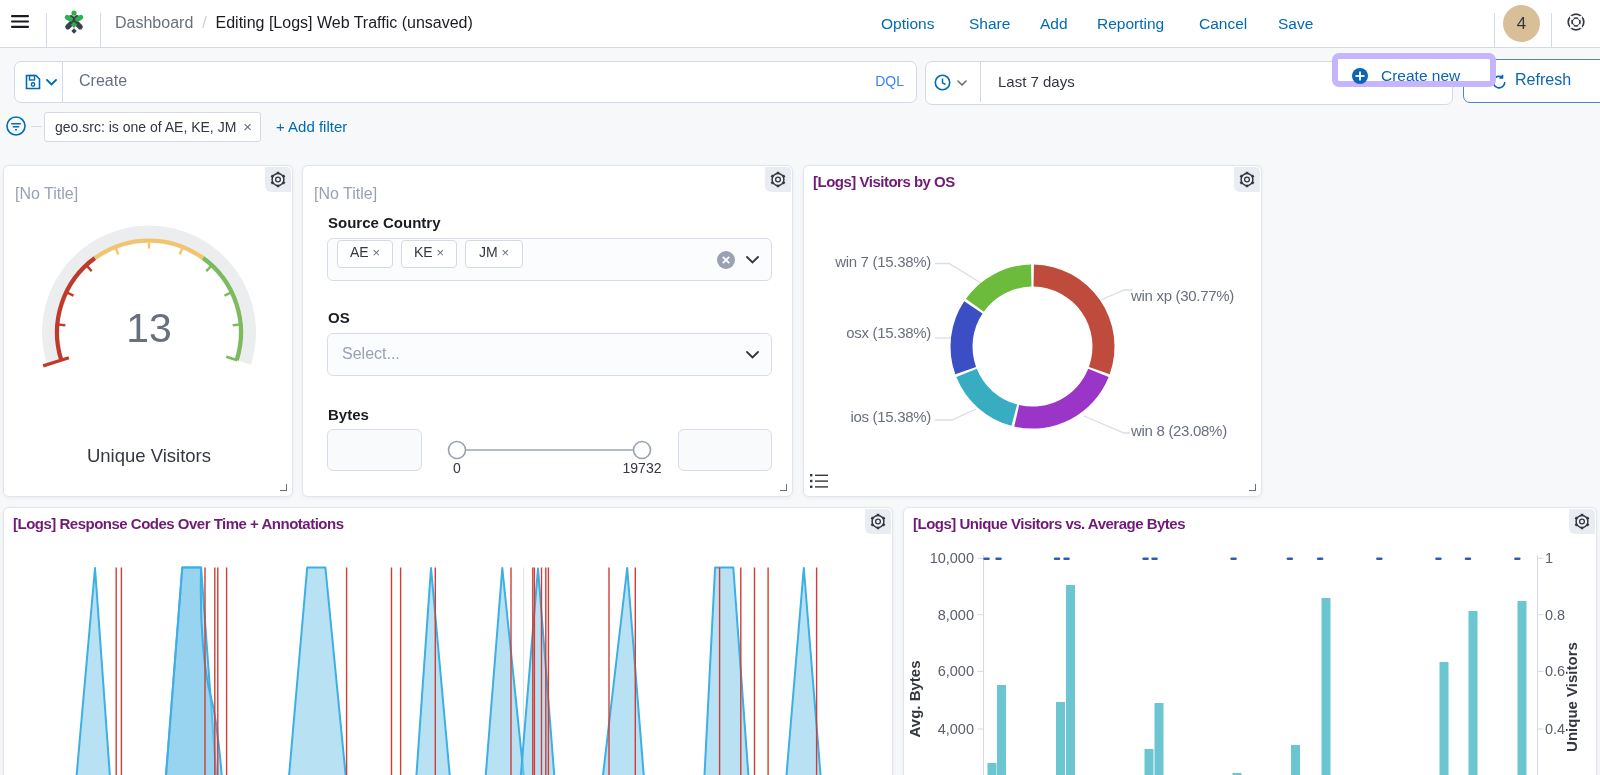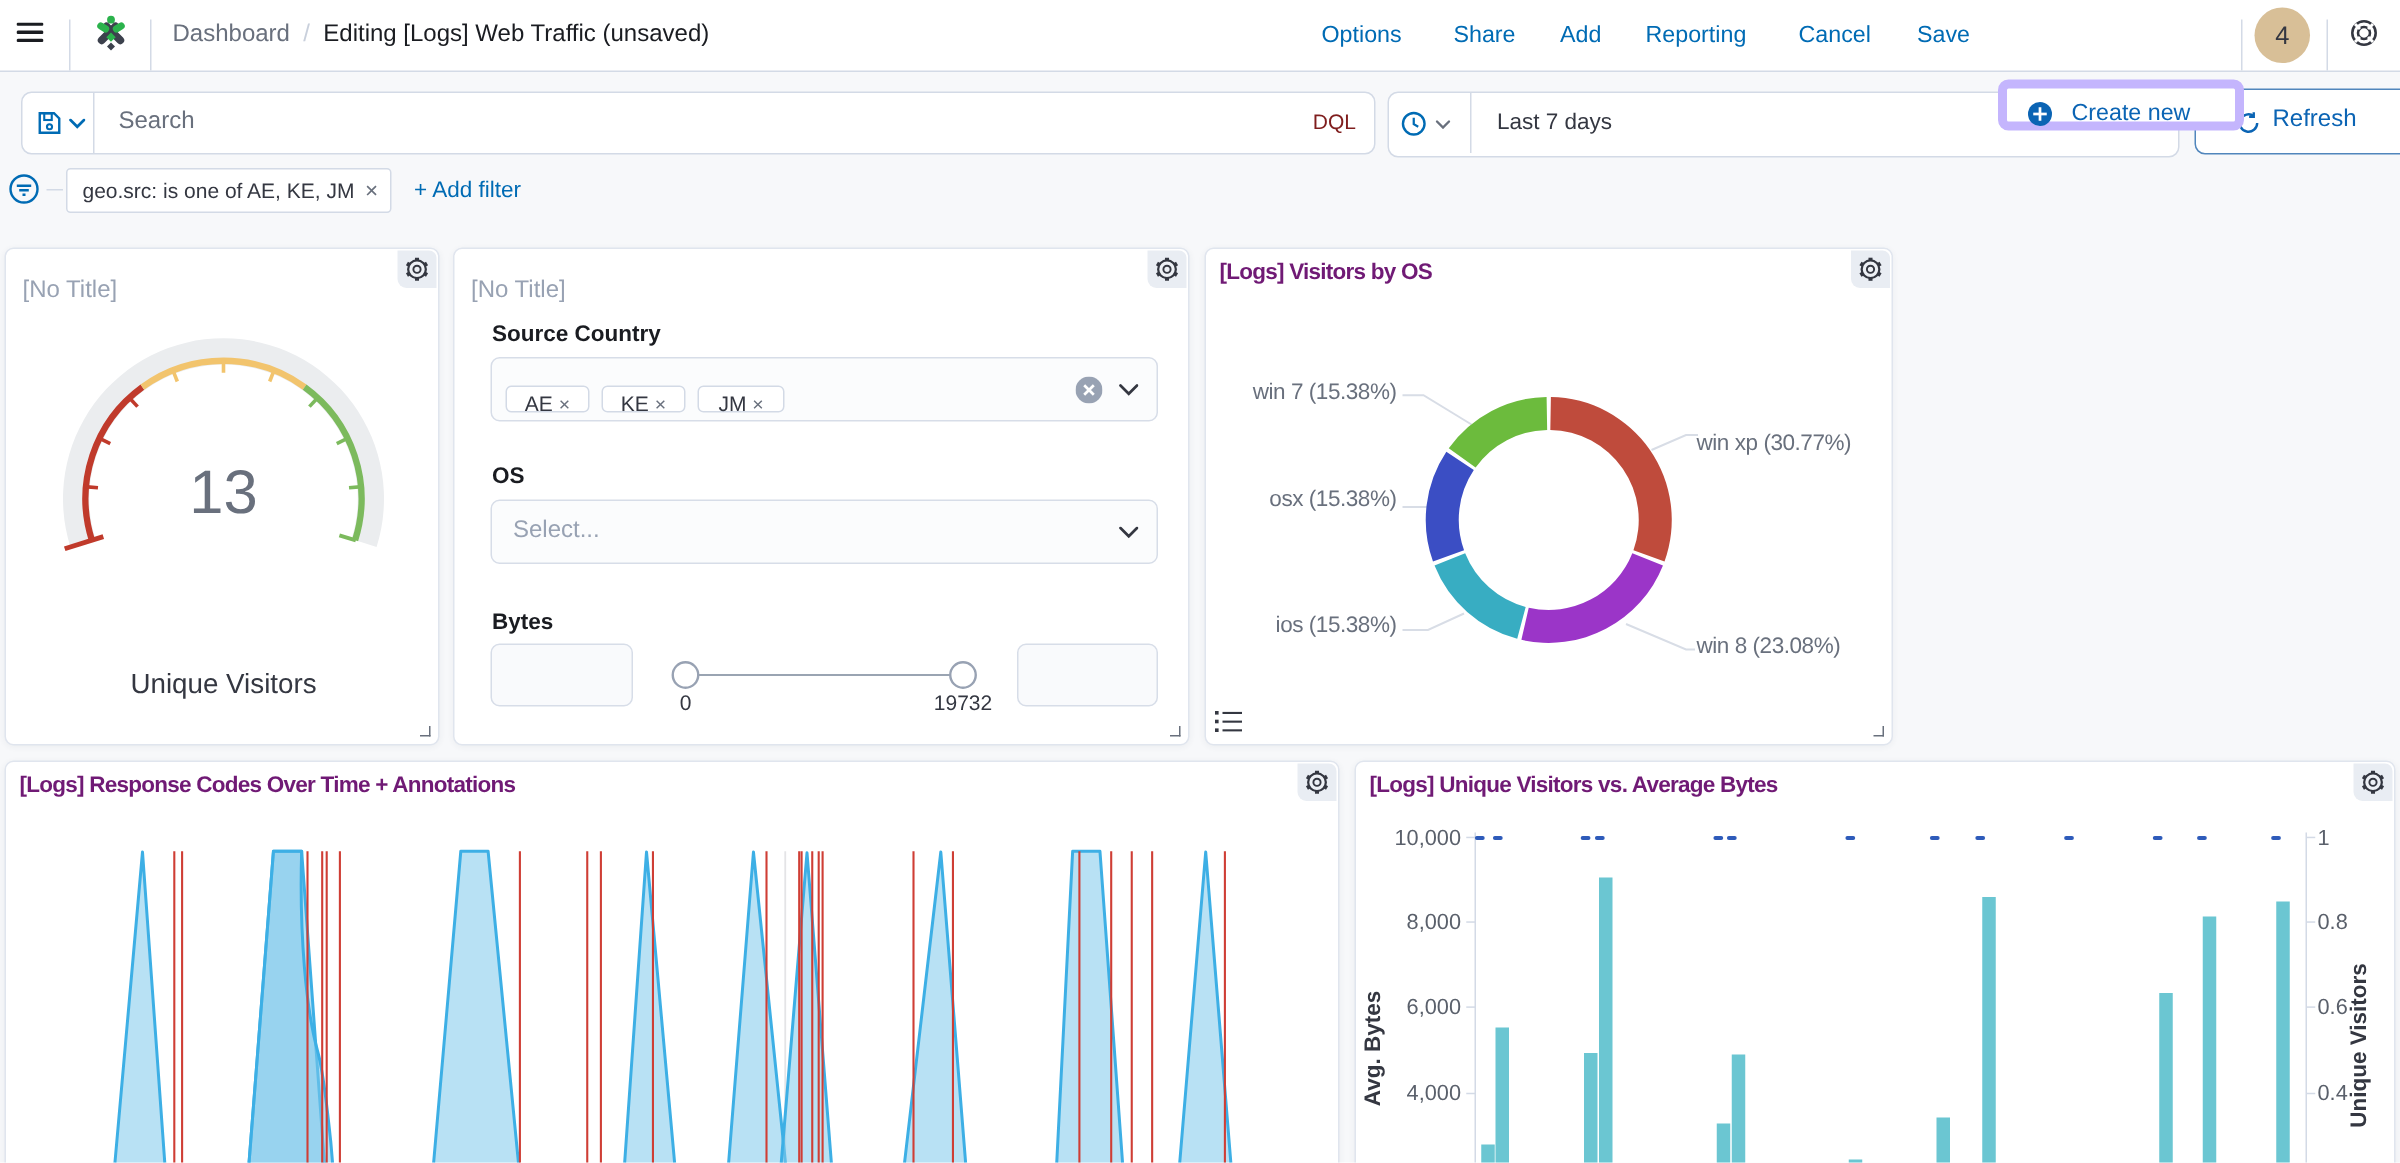--- a/index.html
+++ b/index.html
@@ -100,7 +100,7 @@
         <path d="M1 1 L5.5 5.5 L10 1" fill="none" stroke="#006bb4" stroke-width="1.8" stroke-linecap="round"></path>
       </svg>
     </div>
-    <div id="qsearch">Search</div>
+    <div id="qsearch">Create</div>
     <div id="qdql">DQL</div>
   </div>
   <div id="tbar">

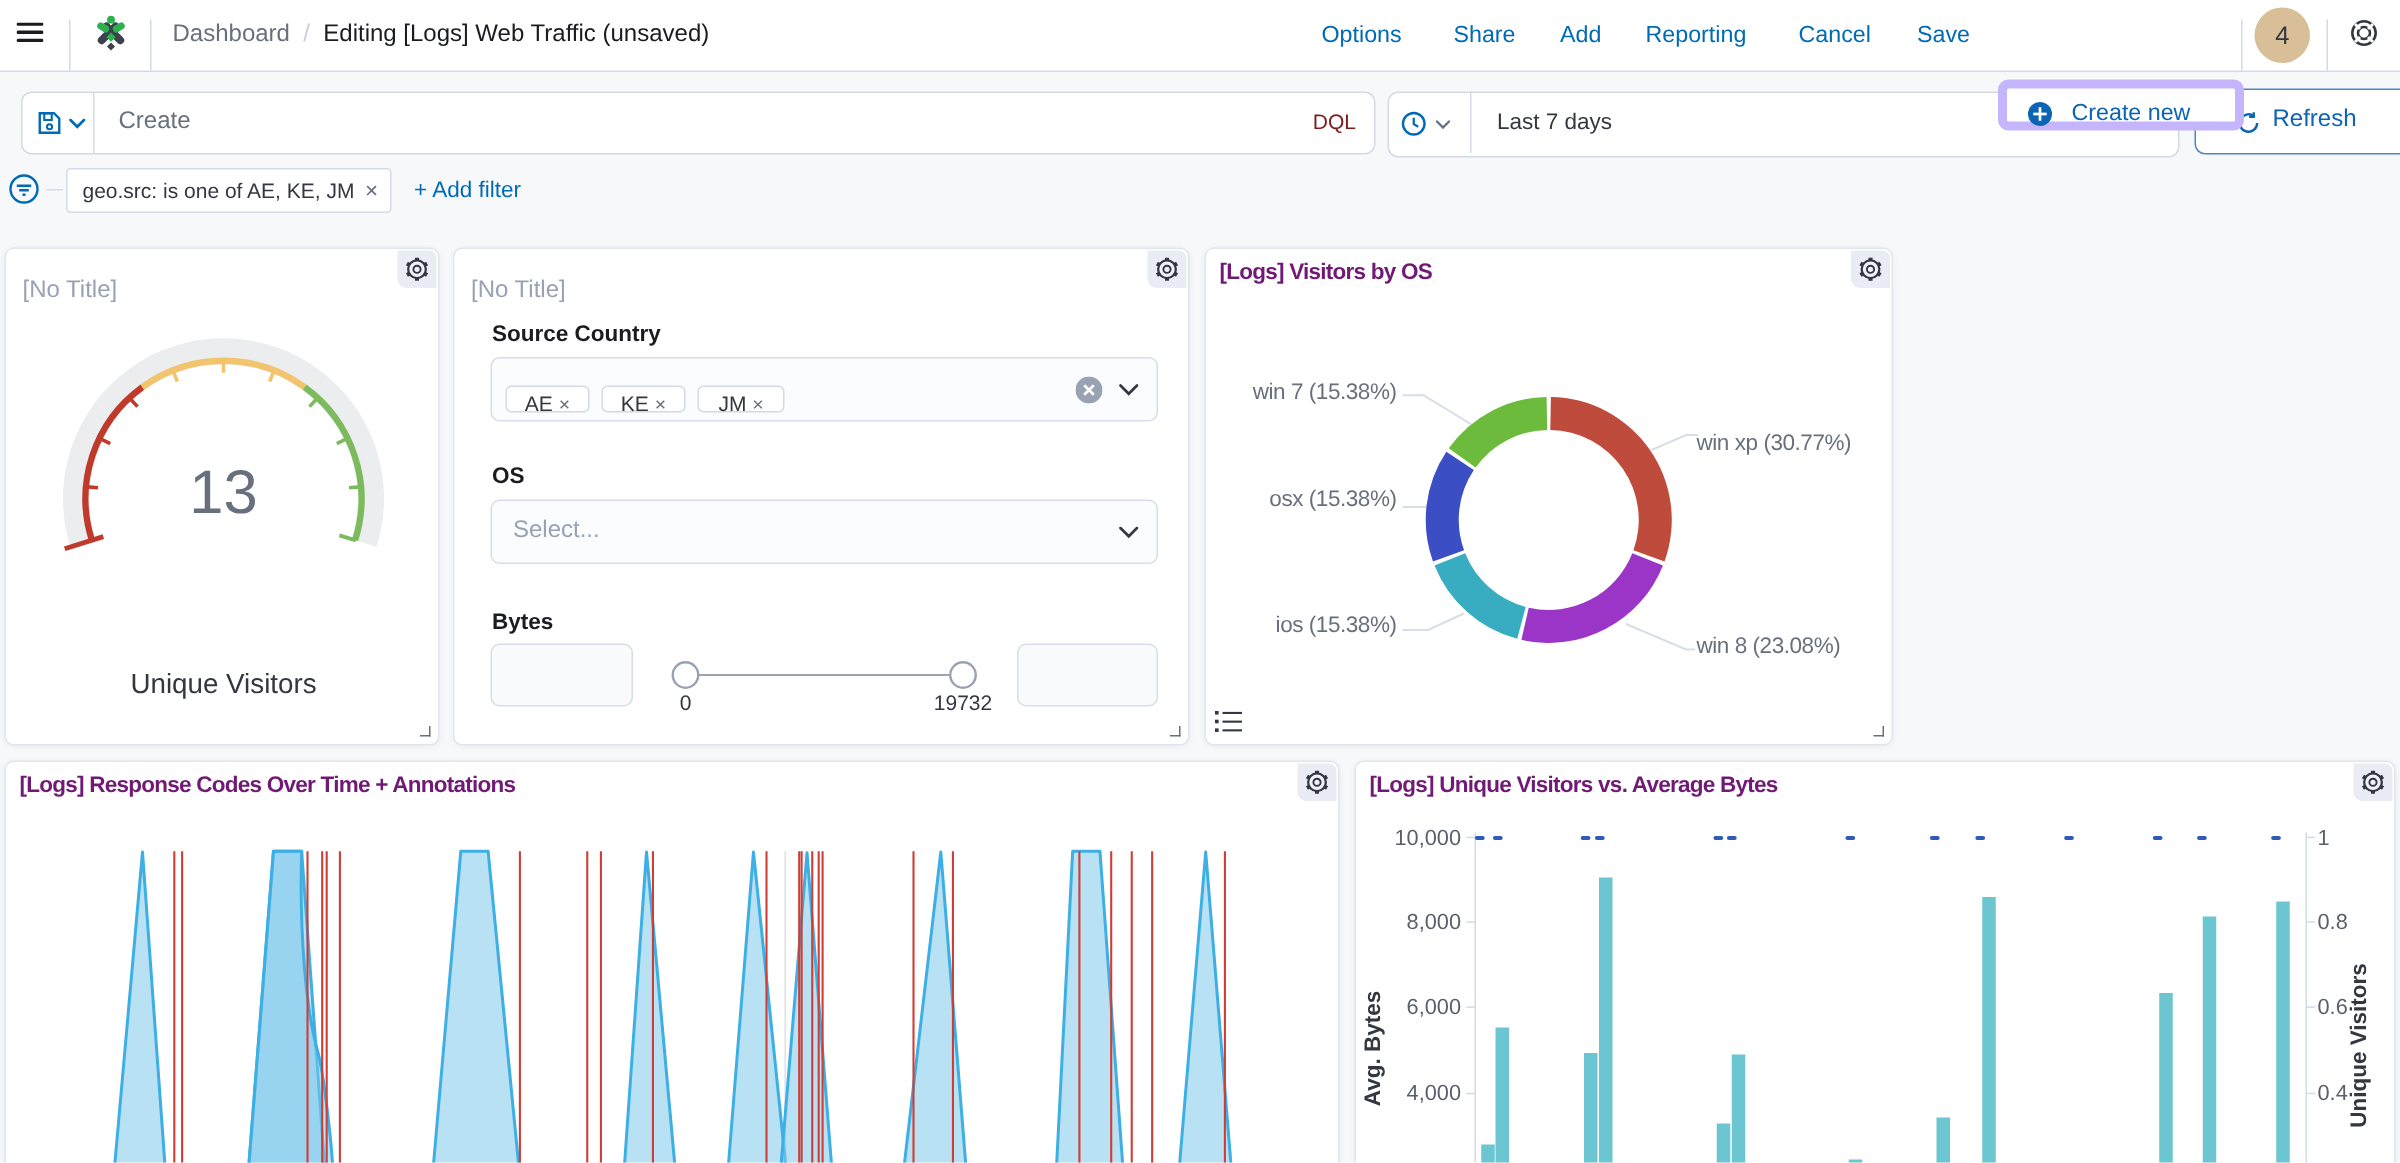--- a/index.html
+++ b/index.html
@@ -19,7 +19,7 @@
 #qbar { position:absolute; left:14px; top:61px; width:903px; height:42px; background:#fff; border:1px solid #d3dae6; border-radius:7px; }
 #qsave { position:absolute; left:0; top:0; width:48px; height:40px; border-right:1px solid #d3dae6; }
 #qsearch { position:absolute; left:64px; top:10px; color:#69707d; font-size:16px; }
-#qdql { position:absolute; right:12px; top:11px; color:#7f1d1d; font-size:14px; }
+#qdql { position:absolute; right:12px; top:11px; color:#3b82f6; font-size:14px; }
 #tbar { position:absolute; left:925px; top:61px; width:528px; height:44px; background:#fff; border:1px solid #d3dae6; border-radius:7px; }
 #tclock { position:absolute; left:0; top:0; width:55px; height:40px; border-right:1px solid #d3dae6; }
 #tlast { position:absolute; left:72px; top:11px; color:#343741; font-size:15px; }

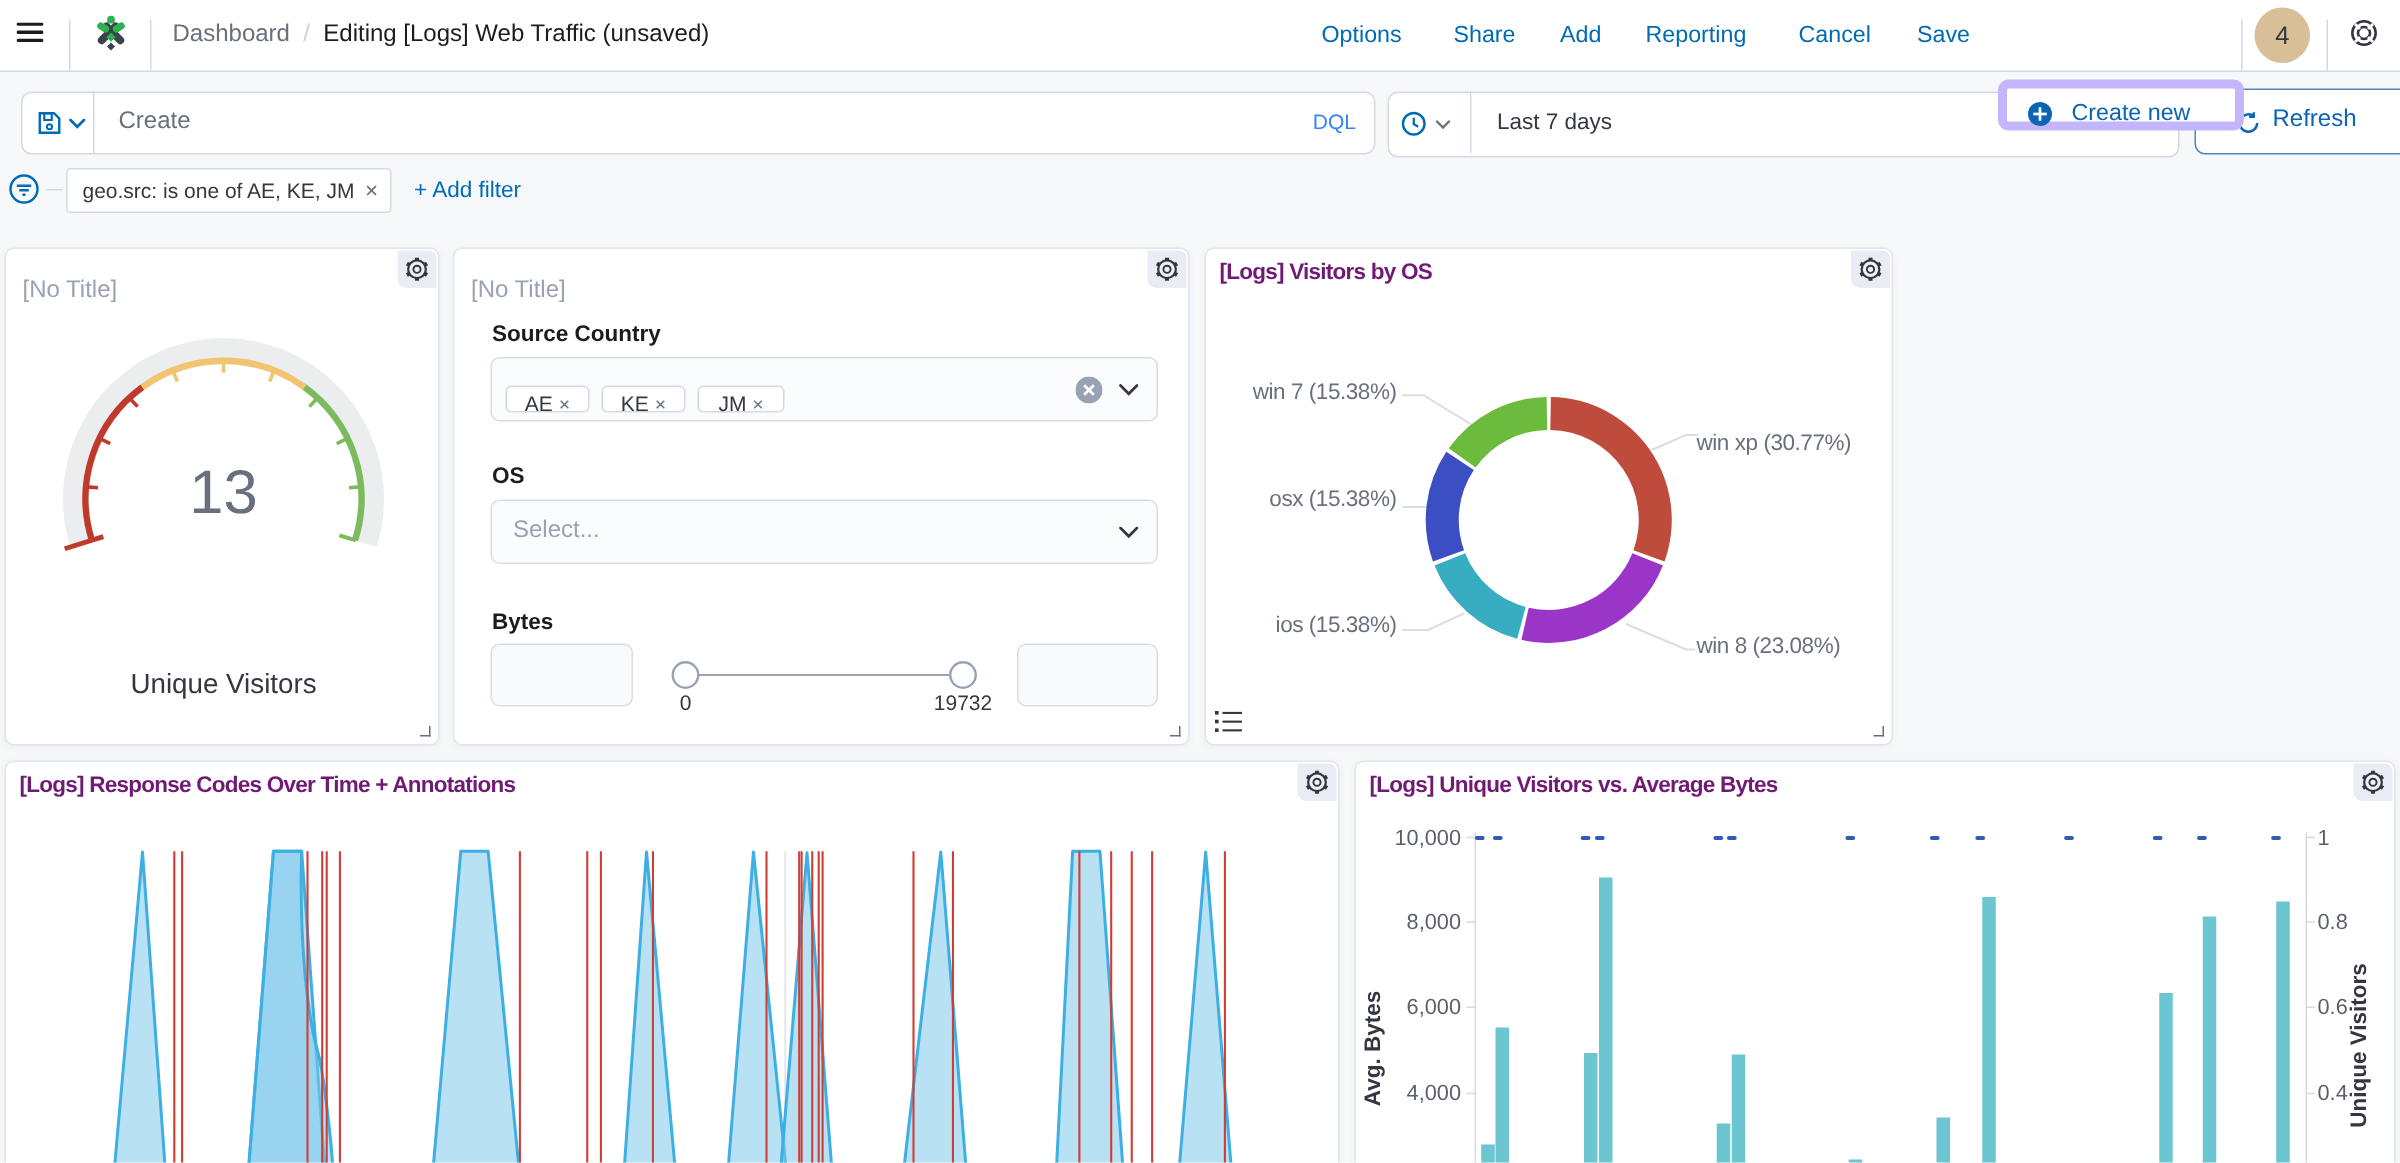--- a/index.html
+++ b/index.html
@@ -38,7 +38,7 @@
 .rsz { position:absolute; right:5px; bottom:5px; width:7px; height:7px; border-right:1.5px solid #69707d; border-bottom:1.5px solid #69707d; }
 .flabel { font-size:15px; font-weight:bold; color:#1a1c21; position:absolute; }
 .finput { position:absolute; background:#fbfcfd; border:1px solid #d7dde8; border-radius:6px; }
-.chip { position:absolute; top:18px; height:18px; background:#fff; border:1px solid #d3dae6; border-radius:4px; font-size:14px; color:#343741; line-height:22px; text-align:center; }
+.chip { position:absolute; top:1px; height:28px; background:#fff; border:1px solid #d3dae6; border-radius:4px; font-size:14px; color:#343741; line-height:22px; text-align:center; }
 .chip .x { color:#69707d; font-size:13px; }
 .donutlabel { position:absolute; font-size:15px; letter-spacing:-0.3px; color:#69707d; white-space:nowrap; }
 </style>

